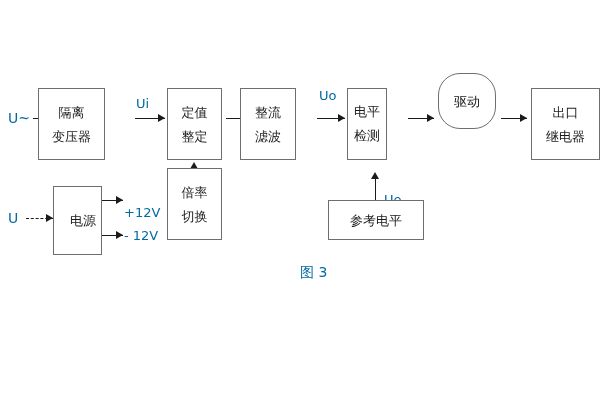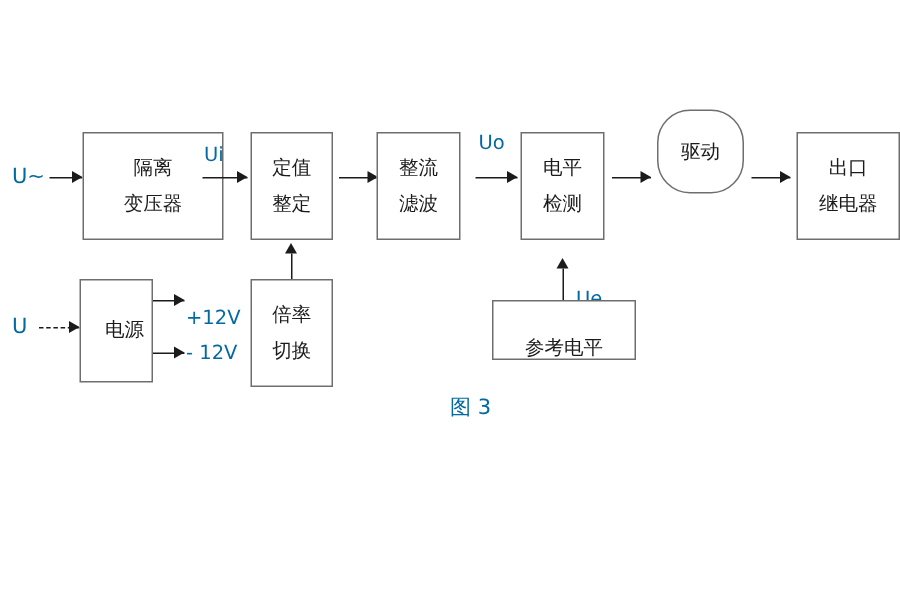--- a/index.html
+++ b/index.html
@@ -82,7 +82,7 @@
       <div class="head"></div>
   </div>
 
-  <div class="blk" style="left:55px;top:88px;width:94px;height:72px;">
+  <div class="blk" style="left:38px;top:88px;width:67px;height:72px;">
     <span class="ln">隔离</span>
     <span class="ln">变压器</span>
   </div>

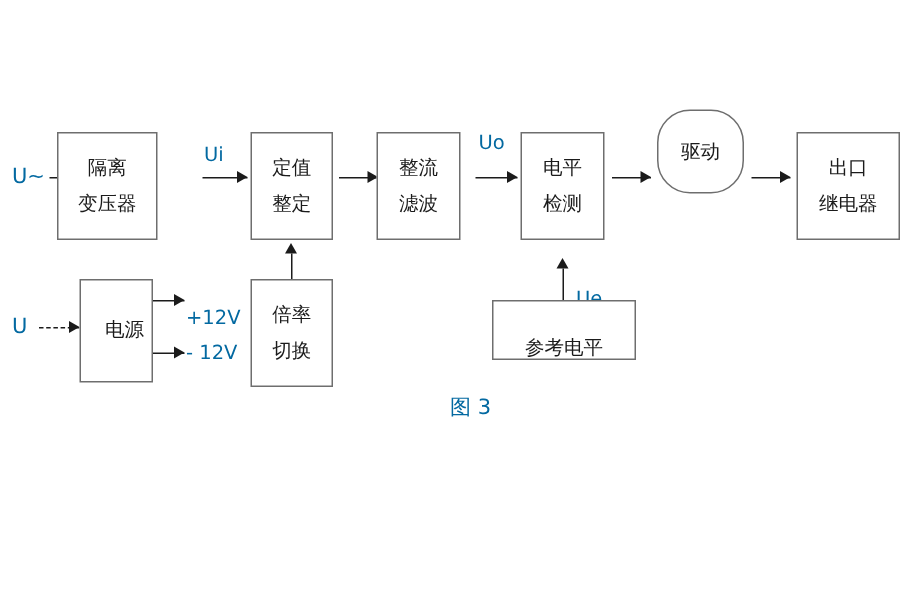--- a/index.html
+++ b/index.html
@@ -103,7 +103,7 @@
       <div class="head"></div>
   </div>
 
-  <div class="blk" style="left:251px;top:88px;width:56px;height:72px;">
+  <div class="blk" style="left:240px;top:88px;width:56px;height:72px;">
     <span class="ln">整流</span>
     <span class="ln">滤波</span>
   </div>

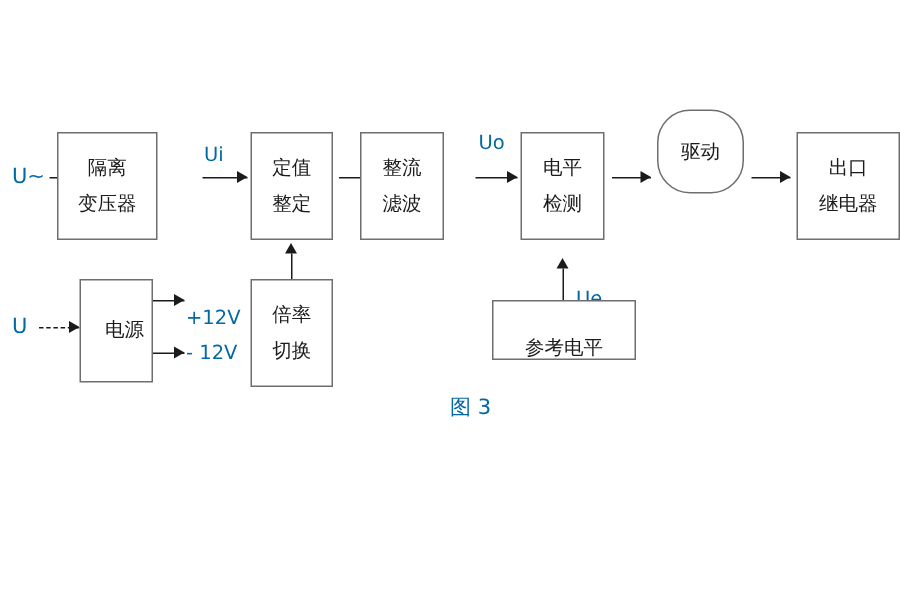--- a/index.html
+++ b/index.html
@@ -114,7 +114,7 @@
       <div class="head"></div>
   </div>
 
-  <div class="blk" style="left:347px;top:88px;width:56px;height:72px;font-family:Liberation Mono, monospace;">
+  <div class="blk" style="left:347px;top:88px;width:40px;height:72px;font-family:Liberation Mono, monospace;">
     <span class="ln">电平</span>
     <span class="ln">检测</span>
   </div>

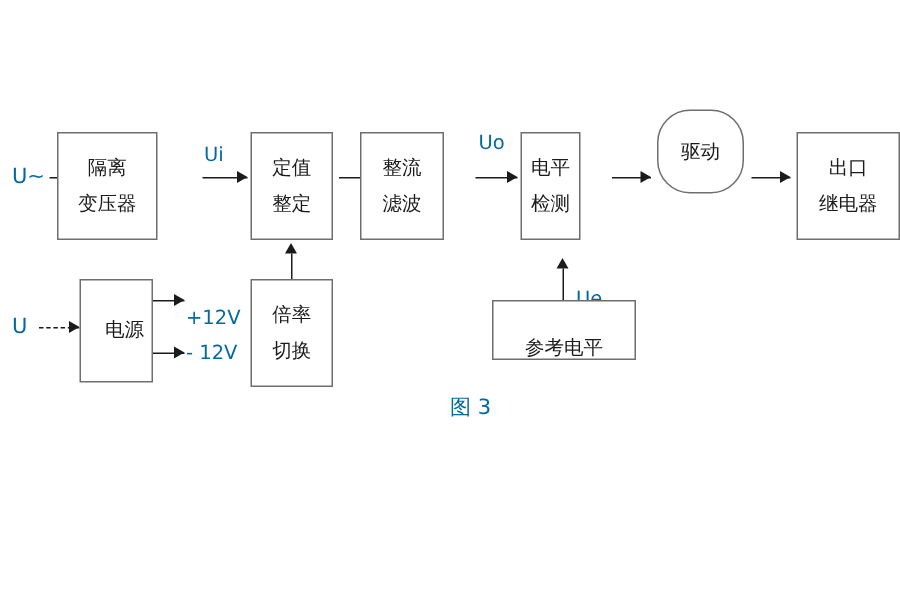--- a/index.html
+++ b/index.html
@@ -164,7 +164,7 @@
     <div class="head"></div>
       <div class="shaft"></div>
   </div>
-  <div class="blk" style="left:167px;top:186px;width:55px;height:72px;">
+  <div class="blk" style="left:167px;top:168px;width:55px;height:72px;">
     <span class="ln">倍率</span>
     <span class="ln">切换</span>
   </div>

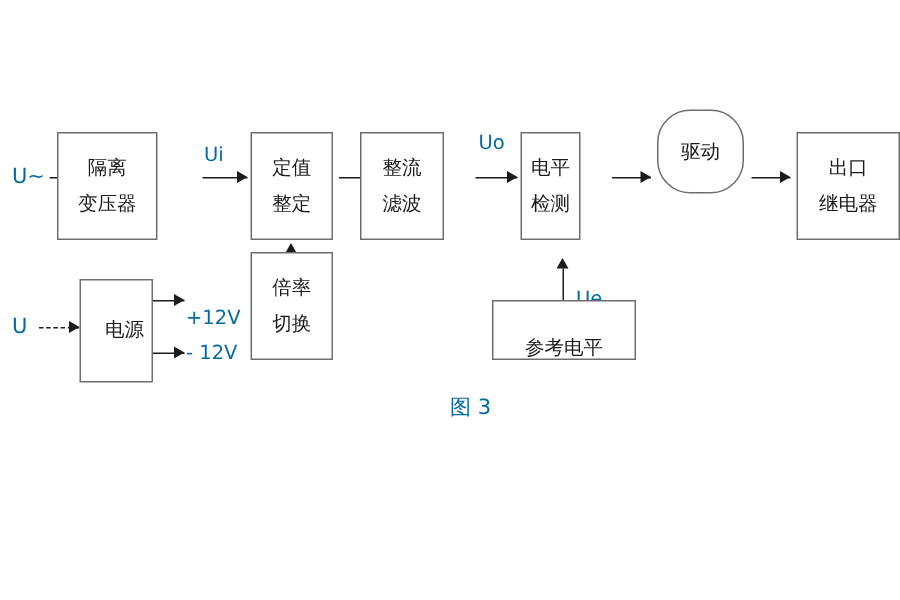--- a/index.html
+++ b/index.html
@@ -175,7 +175,7 @@
   </div>
   <div class="lbl" style="left:384px;top:193px;">Ue</div>
 
-  <div class="blk" style="left:328px;top:200px;width:96px;height:40px;justify-content:flex-end;">
+  <div class="blk" style="left:328px;top:200px;width:96px;height:40px;">
     <span class="ln">参考电平</span>
   </div>
 

